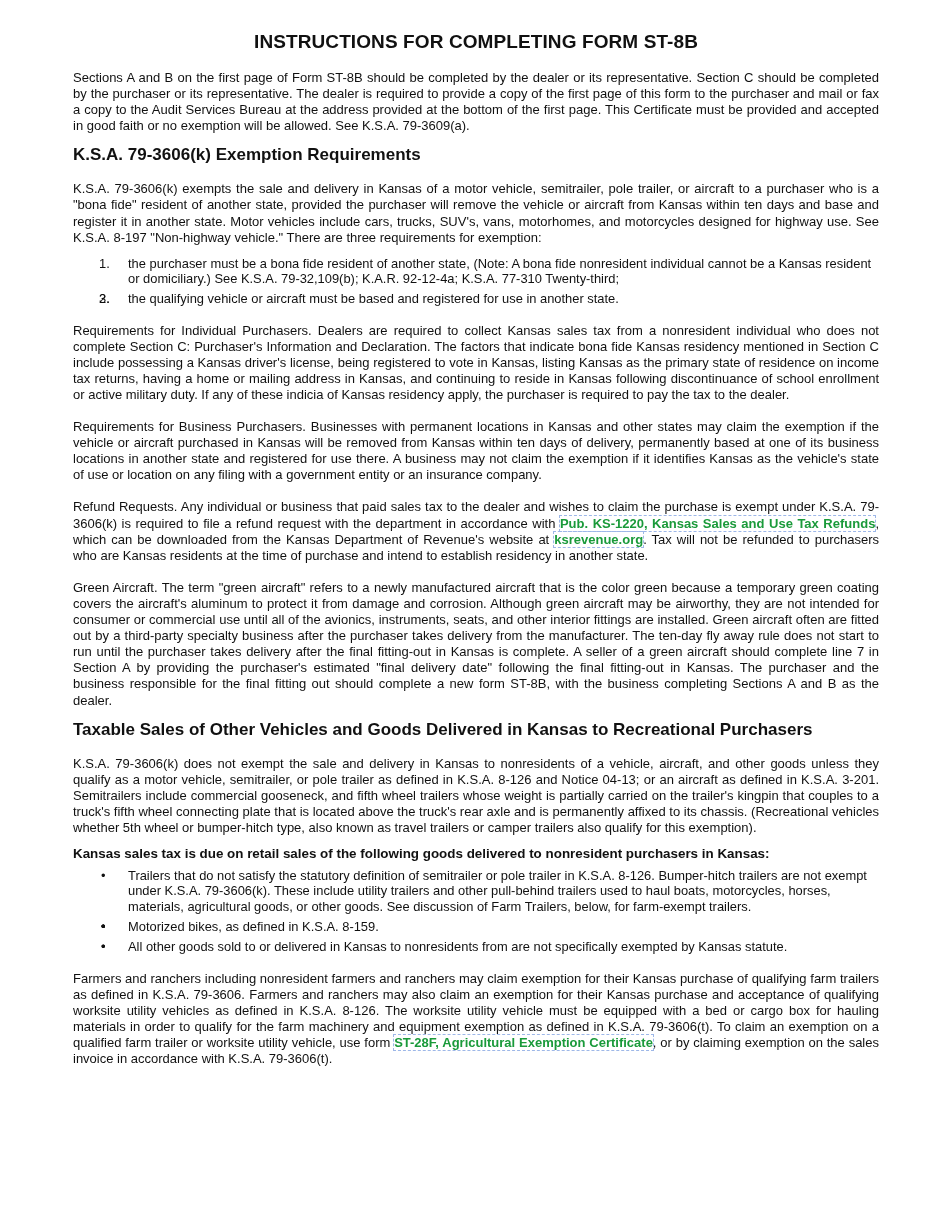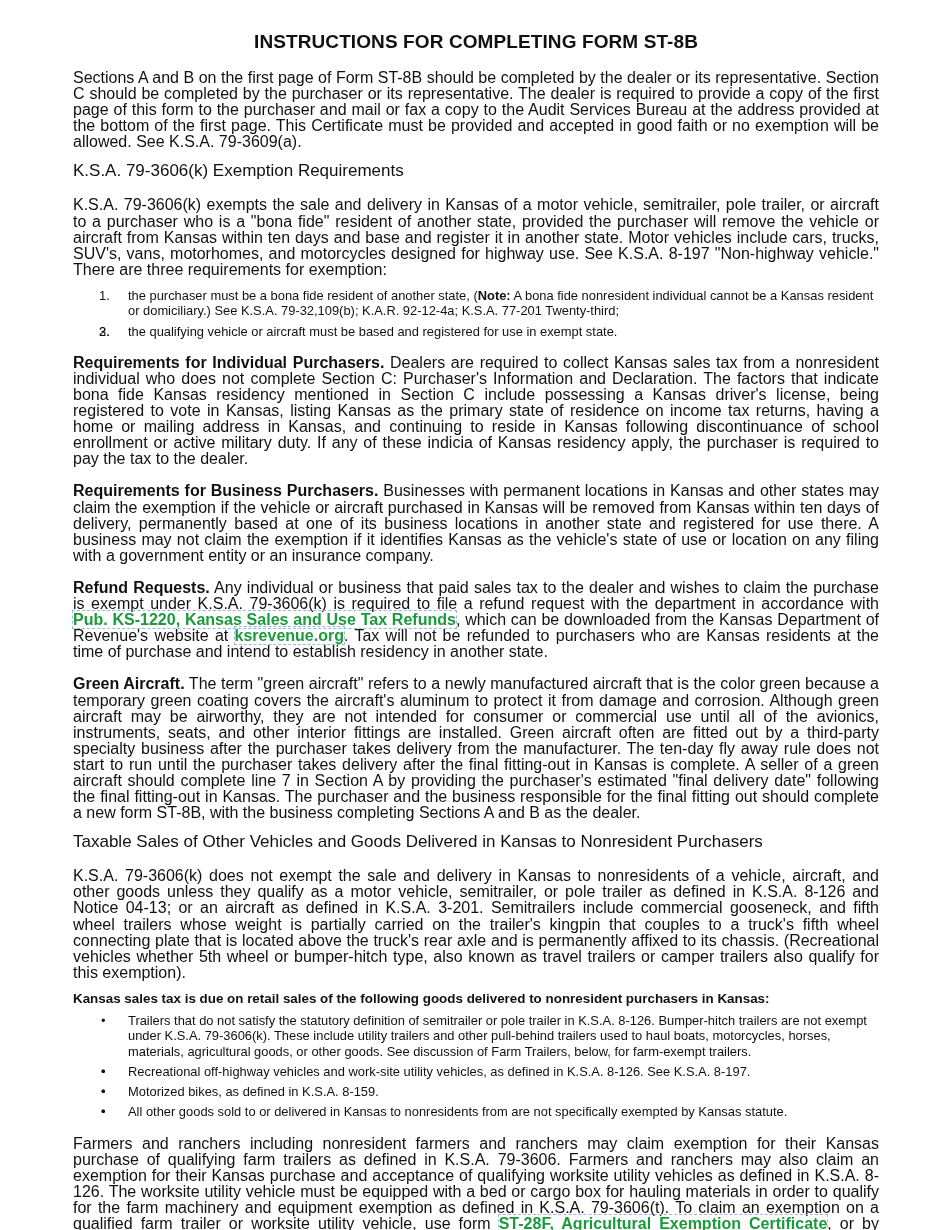--- a/index.html
+++ b/index.html
@@ -15,7 +15,7 @@
       margin: 0 0 13px 0; letter-spacing: 0.1px; line-height: 24px;
     }
     p.para {
-      margin: 16px 0 10px 0; font-size: 16px; line-height: 16.1px;
+      margin: 16px 0 10px 0; font-size: 13px; line-height: 16.1px;
       text-align: justify; text-justify: inter-word;
     }
     h2.section {

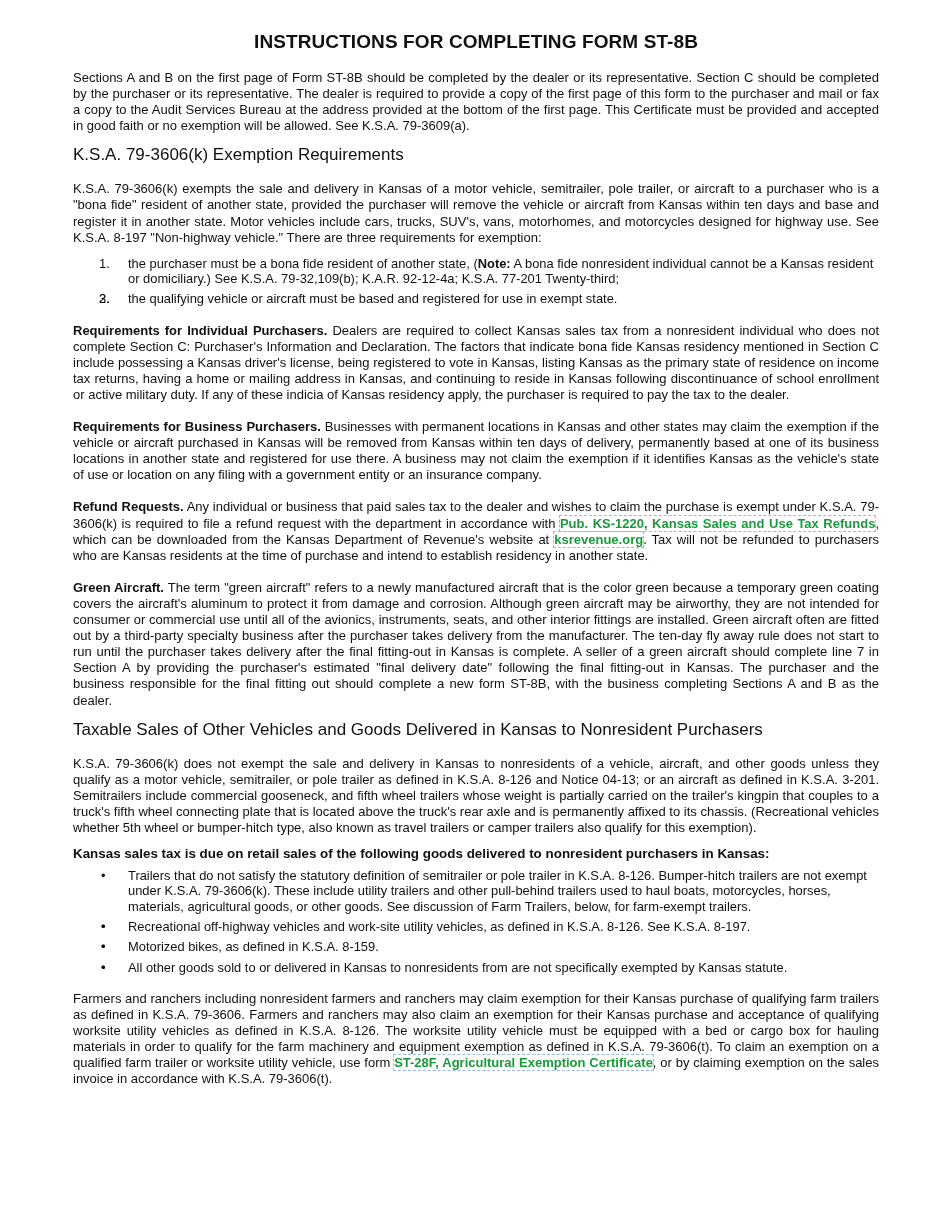--- a/index.html
+++ b/index.html
@@ -19,7 +19,7 @@
       text-align: justify; text-justify: inter-word;
     }
     h2.section {
-      font-size: 17px; font-weight: normal; margin: 10px 0 8px 0; line-height: 21px;
+      font-size: 17px; font-weight: bold; margin: 10px 0 8px 0; line-height: 21px;
     }
     ol.reqs, ul.goods {
       margin: 0 0 9px 0; padding: 0; list-style: none;

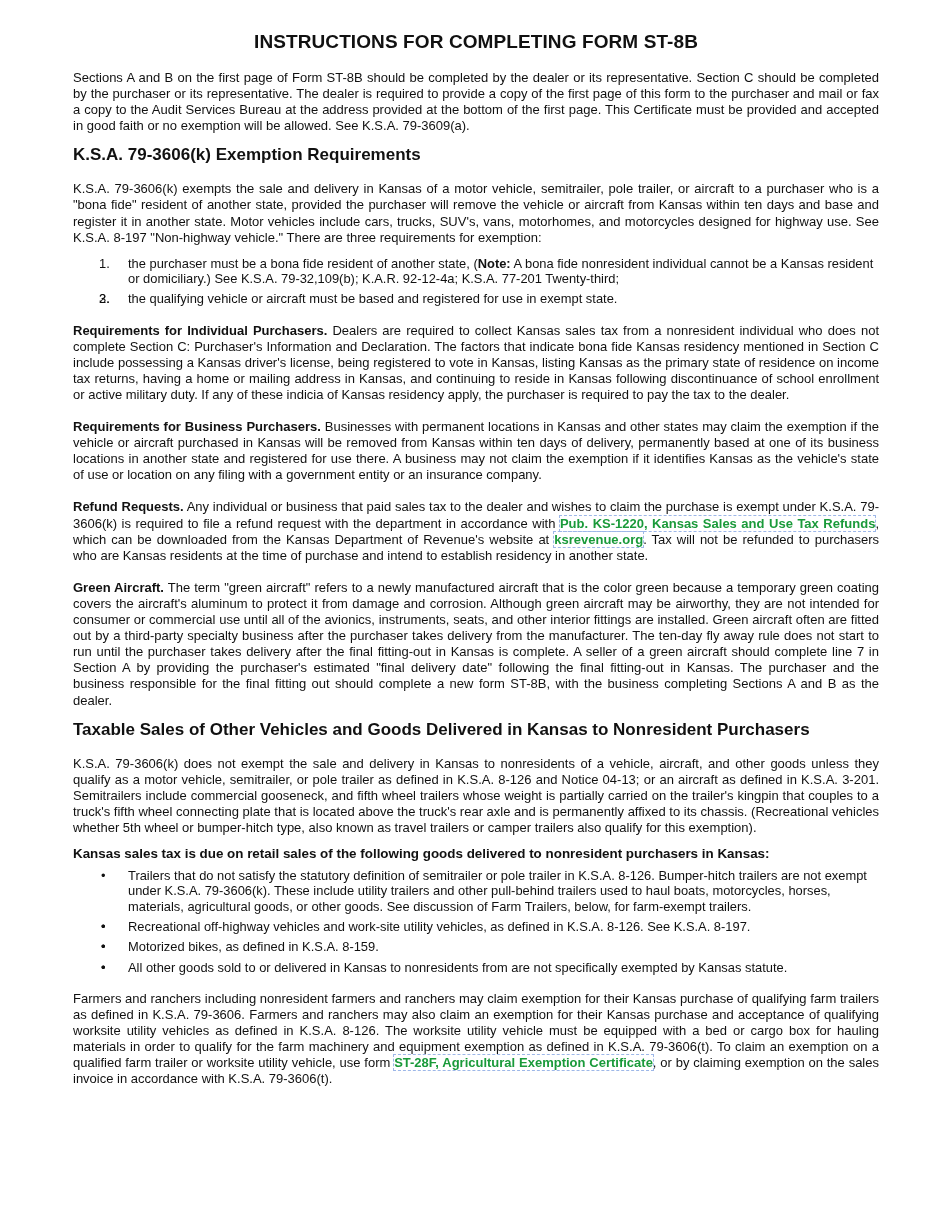--- a/index.html
+++ b/index.html
@@ -34,7 +34,7 @@
     ul.goods li .bullet {
       position: absolute; left: 28px; top: 0;
     }
-    .b { font-weight: bold; }
+    .b { font-weight: normal; }
     .subhead {
       font-weight: bold; font-size: 13.4px; margin: 8px 0 6px 0; line-height: 16px;
     }

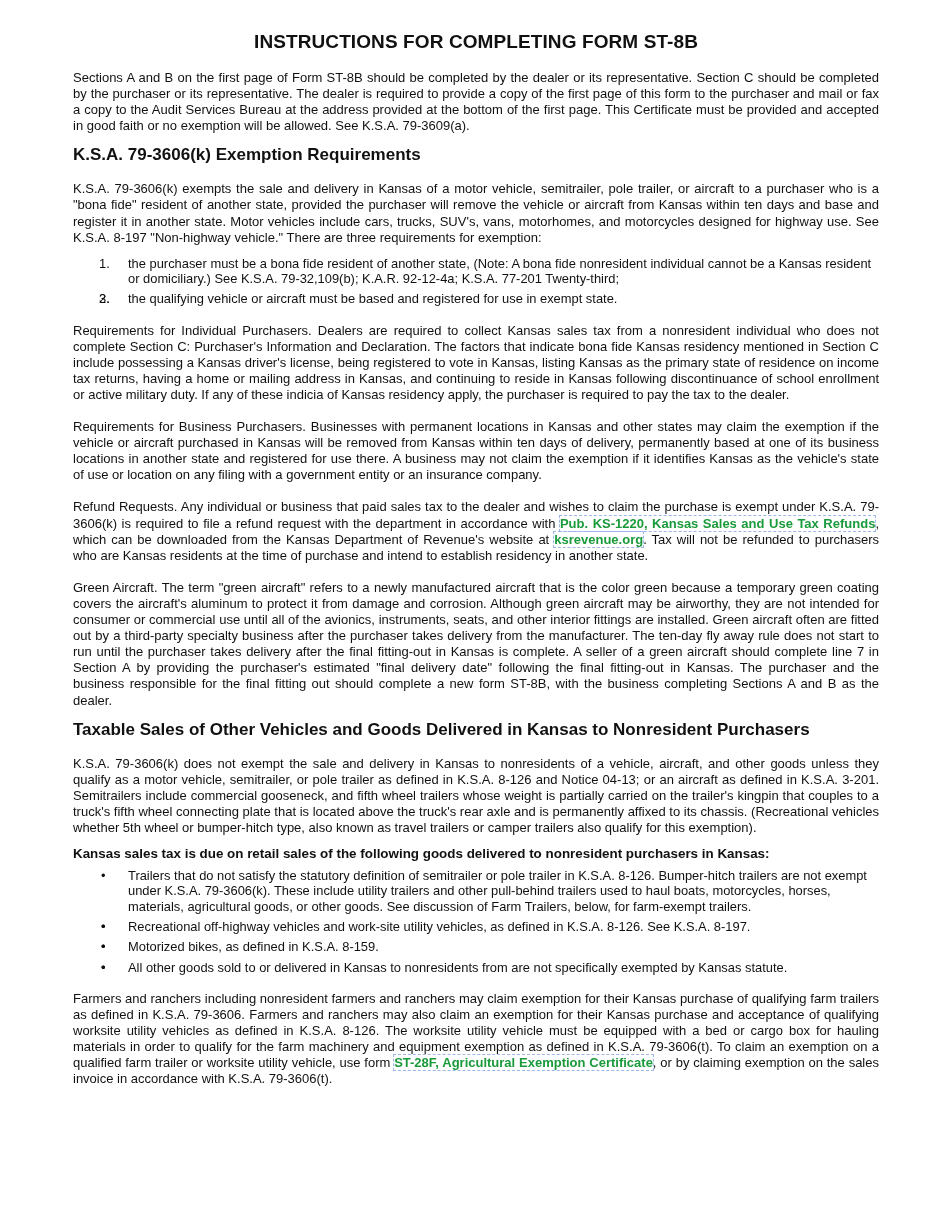--- a/index.html
+++ b/index.html
@@ -59,7 +59,7 @@
   <ol class="reqs">
     <li>
       <span class="num">1.</span>
-      <span>the purchaser must be a bona fide resident of another state, (</span><span class="b">Note:</span><span> A bona fide nonresident individual cannot be a Kansas resident or domiciliary.) See K.S.A. 79-32,109(b); K.A.R. 92-12-4a; K.S.A. 77-201 Twenty-third;</span>
+      <span>the purchaser must be a bona fide resident of another state, (</span><span class="b">Note:</span><span> A bona fide nonresident individual cannot be a Kansas resident or domiciliary.) See K.S.A. 79-32,109(b); K.A.R. 92-12-4a; K.S.A. 77-310 Twenty-third;</span>
     </li>
     <li>
       <span class="num">2.</span>

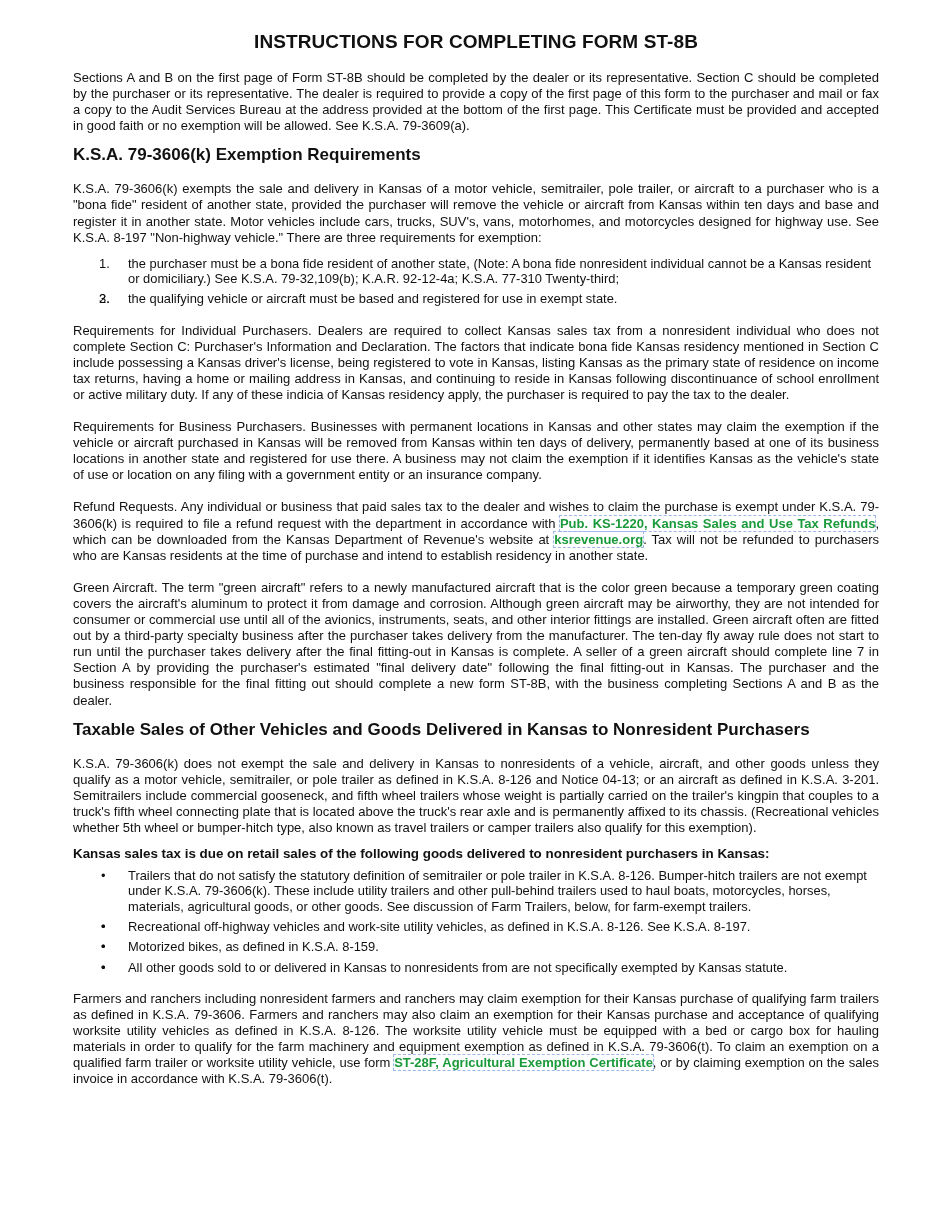--- a/index.html
+++ b/index.html
@@ -66,7 +66,7 @@
     </li>
     <li>
       <span class="num">3.</span>
-      <span>the qualifying vehicle or aircraft must be based and registered for use in exempt state.</span>
+      <span>the qualifying vehicle or aircraft must be based and registered for use in another state.</span>
     </li>
   </ol>
 

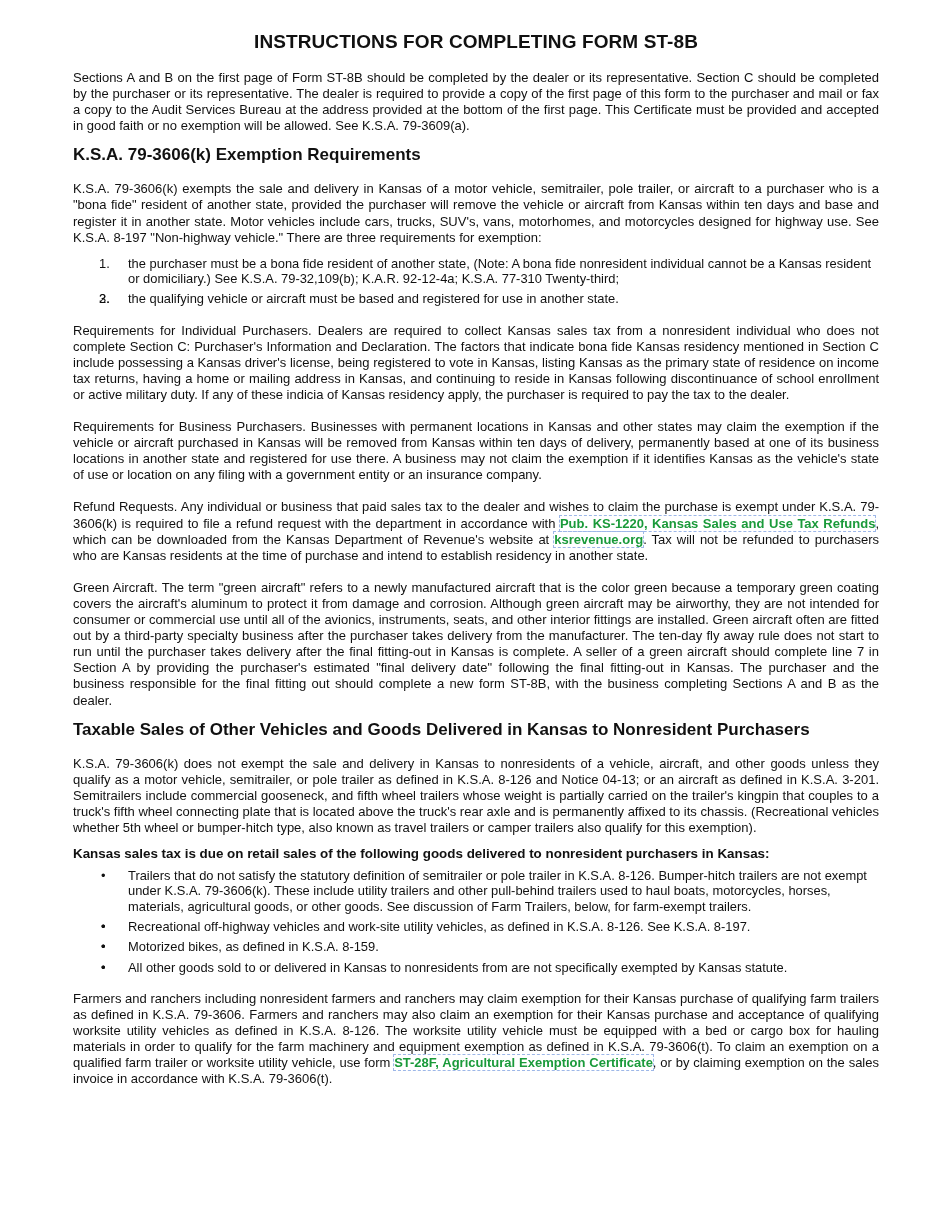--- a/index.html
+++ b/index.html
@@ -78,7 +78,7 @@
 
   <p class="para"><span class="b">Green Aircraft.</span><span> The term "green aircraft" refers to a newly manufactured aircraft that is the color green because a temporary green coating covers the aircraft's aluminum to protect it from damage and corrosion. Although green aircraft may be airworthy, they are not intended for consumer or commercial use until all of the avionics, instruments, seats, and other interior fittings are installed. Green aircraft often are fitted out by a third-party specialty business after the purchaser takes delivery from the manufacturer. The ten-day fly away rule does not start to run until the purchaser takes delivery after the final fitting-out in Kansas is complete. A seller of a green aircraft should complete line 7 in Section A by providing the purchaser's estimated "final delivery date" following the final fitting-out in Kansas. The purchaser and the business responsible for the final fitting out should complete a new form ST-8B, with the business completing Sections A and B as the dealer.</span></p>
 
-  <h2 class="section">Taxable Sales of Other Vehicles and Goods Delivered in Kansas to Nonresident Purchasers</h2>
+  <h2 class="section">Taxable Sales of Other Vehicles and Goods Delivered in Kansas to Recreational Purchasers</h2>
 
   <p class="para">K.S.A. 79-3606(k) does not exempt the sale and delivery in Kansas to nonresidents of a vehicle, aircraft, and other goods unless they qualify as a motor vehicle, semitrailer, or pole trailer as defined in K.S.A. 8-126 and Notice 04-13; or an aircraft as defined in K.S.A. 3-201. Semitrailers include commercial gooseneck, and fifth wheel trailers whose weight is partially carried on the trailer's kingpin that couples to a truck's fifth wheel connecting plate that is located above the truck's rear axle and is permanently affixed to its chassis. (Recreational vehicles whether 5th wheel or bumper-hitch type, also known as travel trailers or camper trailers also qualify for this exemption).</p>
 

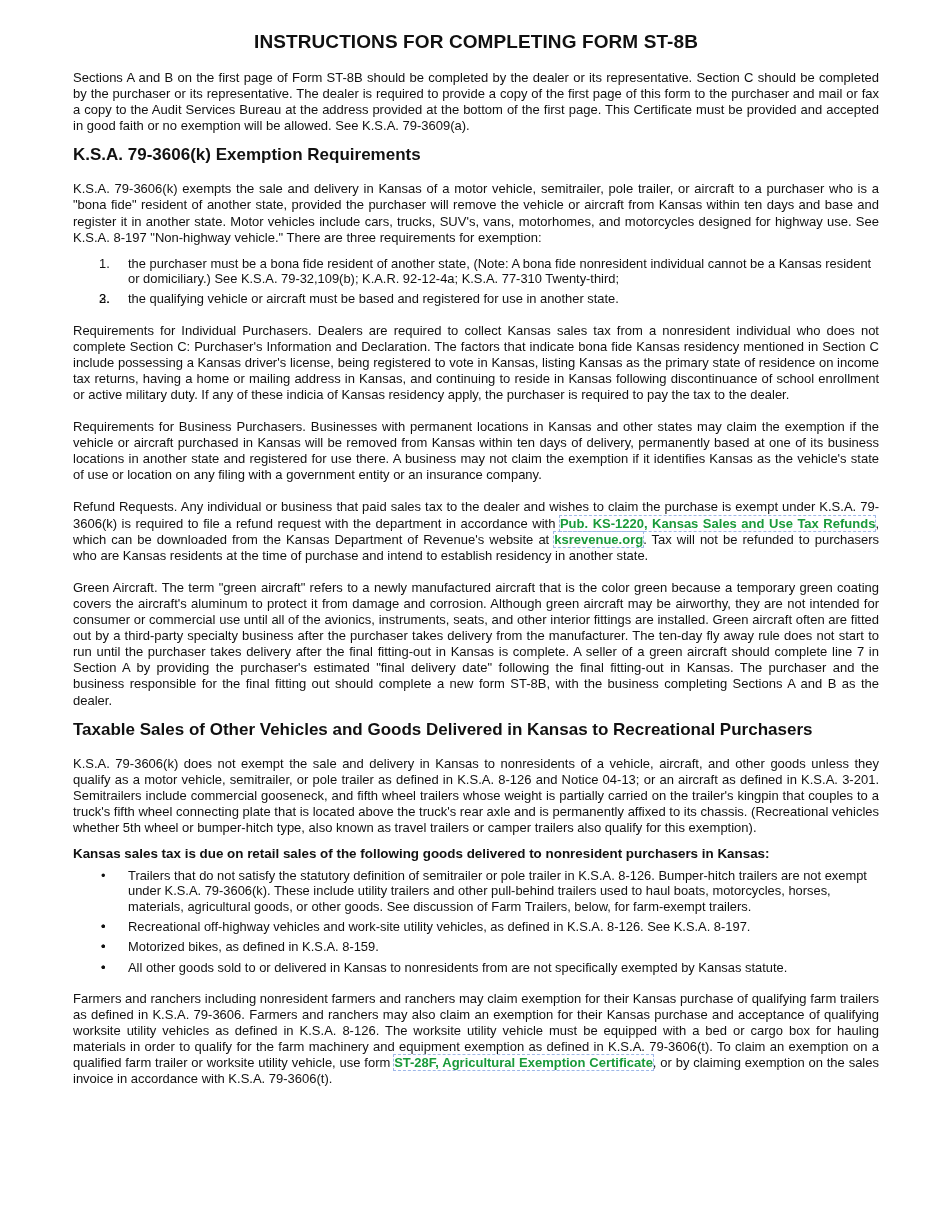--- a/index.html
+++ b/index.html
@@ -87,7 +87,7 @@
   <ul class="goods">
     <li><span class="bullet">•</span><span>Trailers that do not satisfy the statutory definition of semitrailer or pole trailer in K.S.A. 8-126. Bumper-hitch trailers are not exempt under K.S.A. 79-3606(k). These include utility trailers and other pull-behind trailers used to haul boats, motorcycles, horses, materials, agricultural goods, or other goods. See discussion of Farm Trailers, below, for farm-exempt trailers.</span></li>
     <li><span class="bullet">•</span></li>
-    <li><span class="bullet">•</span><span>Recreational off-highway vehicles and work-site utility vehicles, as defined in K.S.A. 8-126. See K.S.A. 8-197.</span></li>
+    <li><span class="bullet">•</span></li>
     <li><span class="bullet">•</span></li>
     <li><span class="bullet">•</span><span>Motorized bikes, as defined in K.S.A. 8-159.</span></li>
     <li><span class="bullet">•</span></li>

